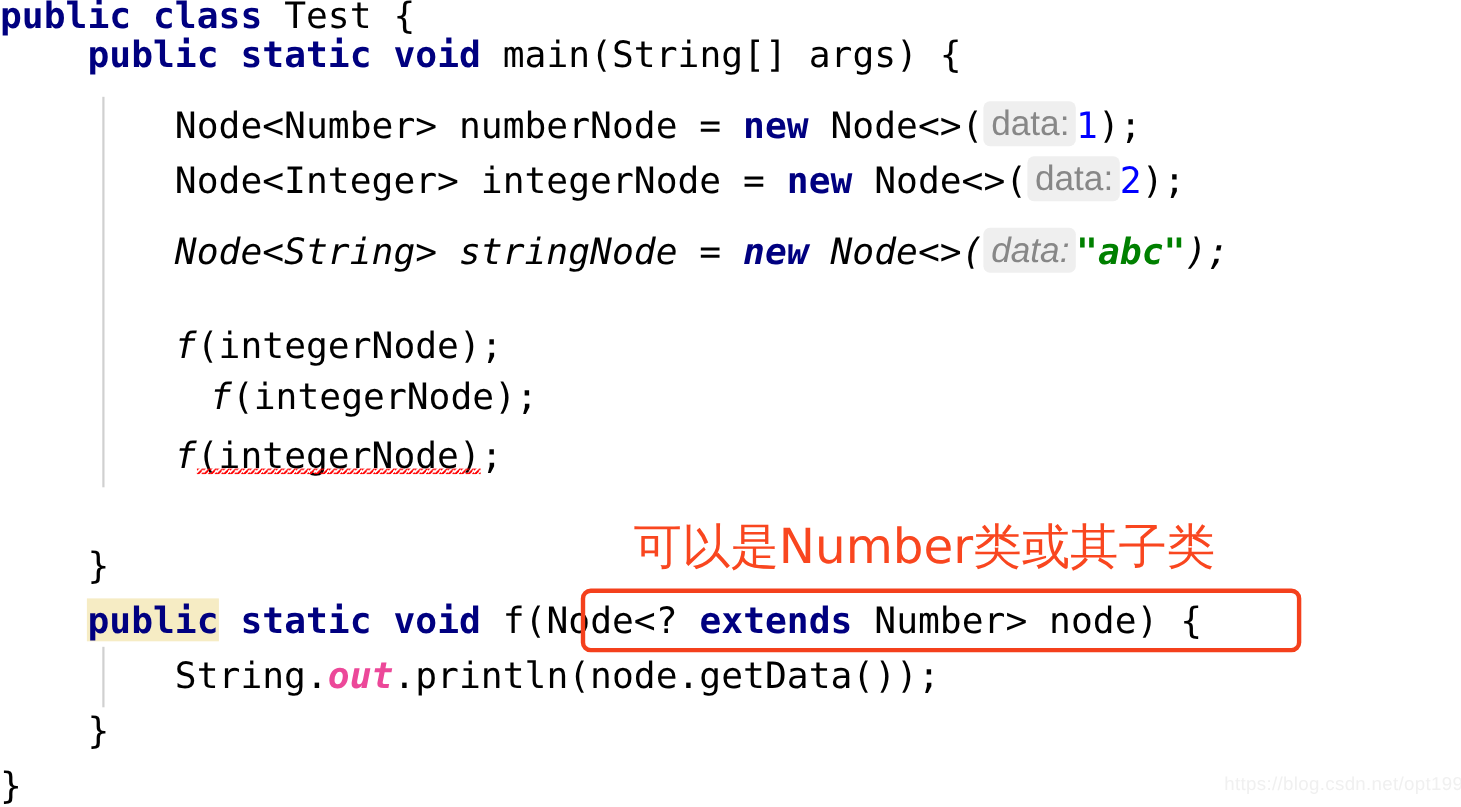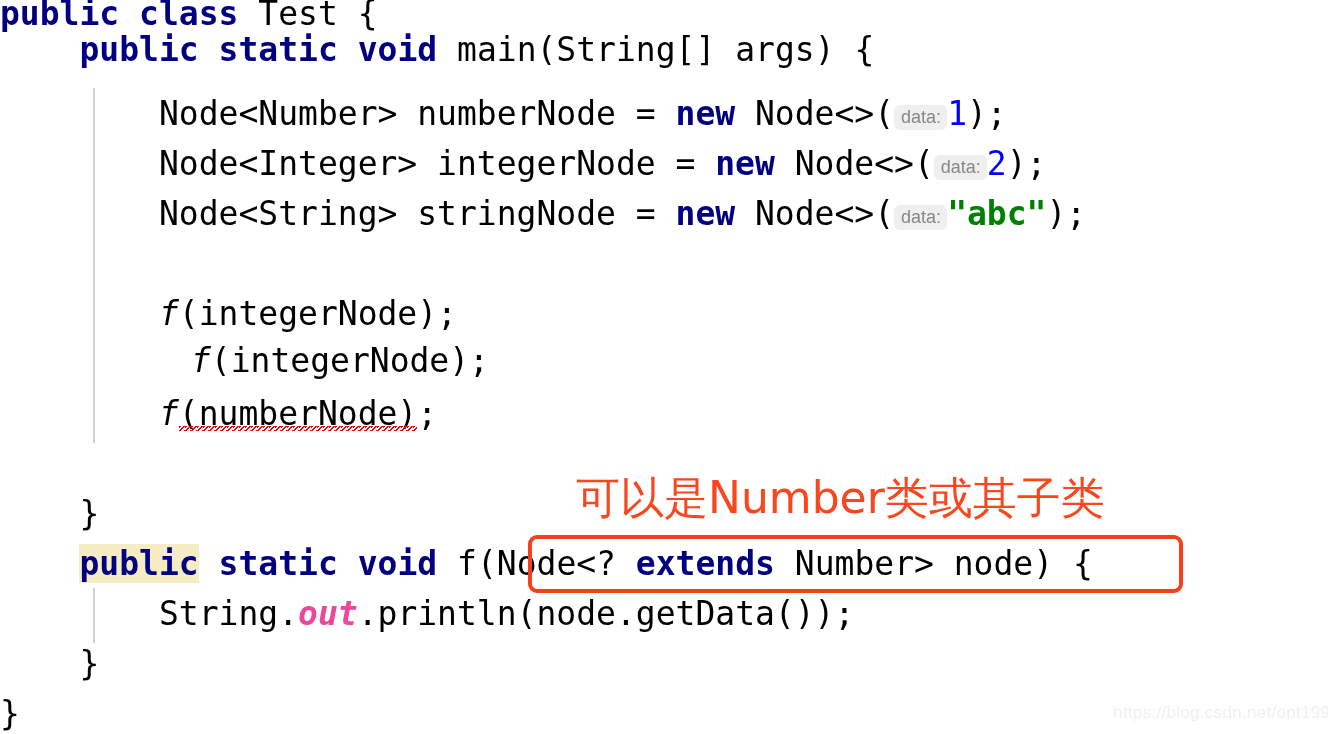--- a/index.html
+++ b/index.html
@@ -50,7 +50,7 @@
   
   .hint {
     font-family: "Liberation Sans", "DejaVu Sans", sans-serif;
-    font-size: 18px;
+    font-size: 32px;
     color: #878787;
     background: #efefef;
     border-radius: 6px;

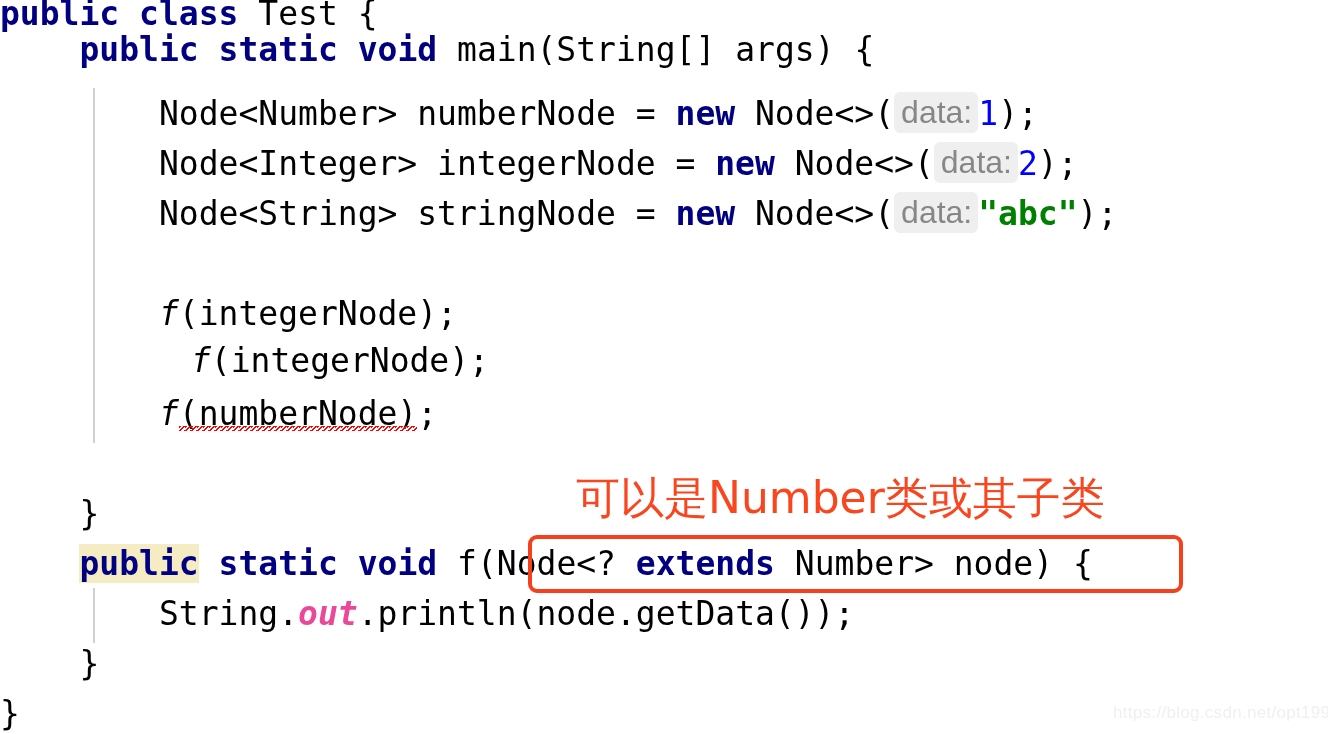--- a/index.html
+++ b/index.html
@@ -139,7 +139,7 @@
 
   <div class="line" style="top:139px;"><span class="ind">        </span><span class="plain">Node&lt;Integer&gt; integerNode = </span><span class="kw">new</span><span class="plain"> Node&lt;&gt;(</span><span class="hint">data:</span><span class="num">2</span><span class="plain">);</span></div>
 
-  <div class="line" style="top:189px;"><span class="ind">        </span><span class="plain">Node&lt;String&gt; stringNode = </span><span class="kw">new</span><span class="plain"> Node&lt;&gt;(</span><span class="hint">data:</span><span class="str">"abc"</span><span class="plain">);</span></div>
+  <div class="line" style="top:204px;font-style:italic;"><span class="ind">        </span><span class="plain">Node&lt;String&gt; stringNode = </span><span class="kw">new</span><span class="plain"> Node&lt;&gt;(</span><span class="hint">data:</span><span class="str">"abc"</span><span class="plain">);</span></div>
 
   <div class="line" style="top:289px;"><span class="ind">        </span><span class="method">f</span><span class="plain">(integerNode);</span></div>
 

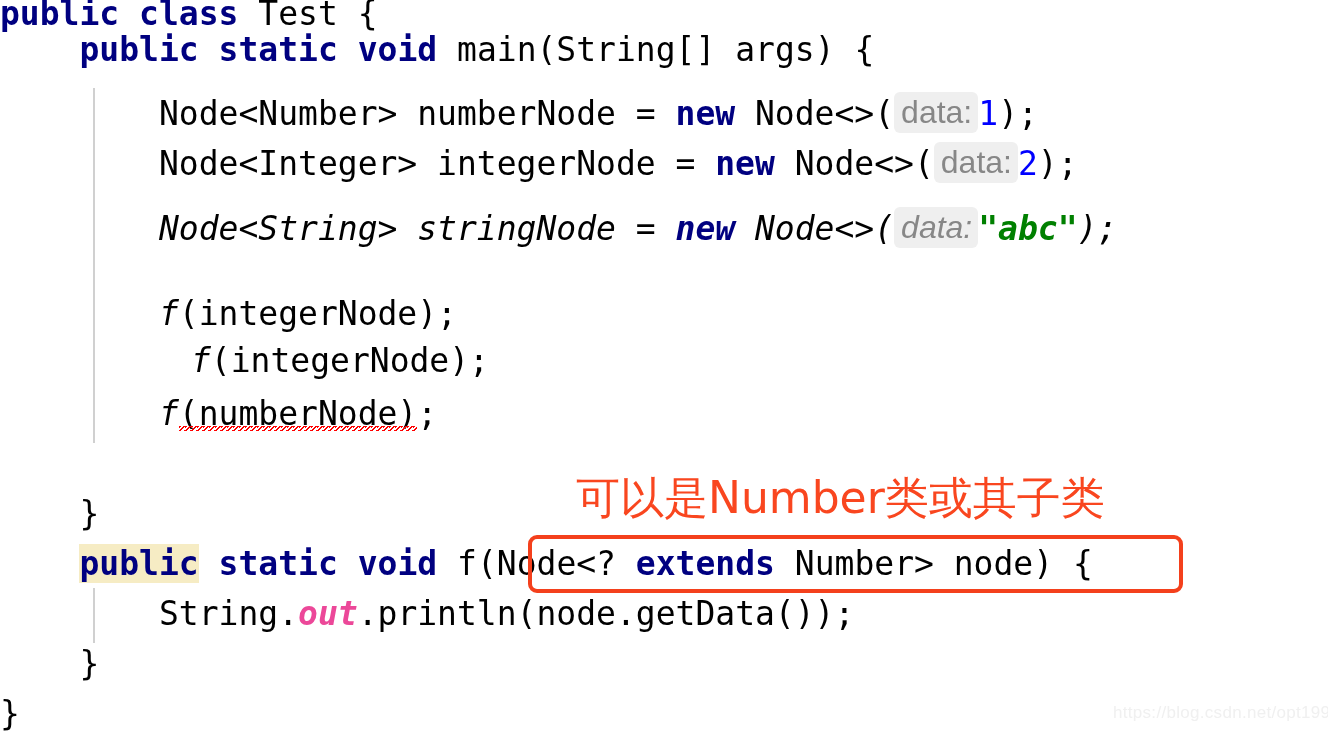--- a/index.html
+++ b/index.html
@@ -145,7 +145,7 @@
 
   <div class="line" style="top:336px;padding-left:32px;"><span class="ind">        </span><span class="method">f</span><span class="plain">(integerNode);</span></div>
 
-  <div class="line" style="top:389px;"><span class="ind">        </span><span class="method">f</span><span class="squiggle"><span class="plain">(numberNode)</span></span><span class="plain">;</span></div>
+  <div class="line" style="top:389px;"><span class="ind">        </span><span class="method">f</span><span class="squiggle"><span class="plain">(integerNode)</span></span><span class="plain">;</span></div>
 
   <div class="line" style="top:489px;"><span class="ind">    </span><span class="plain">}</span></div>
 

